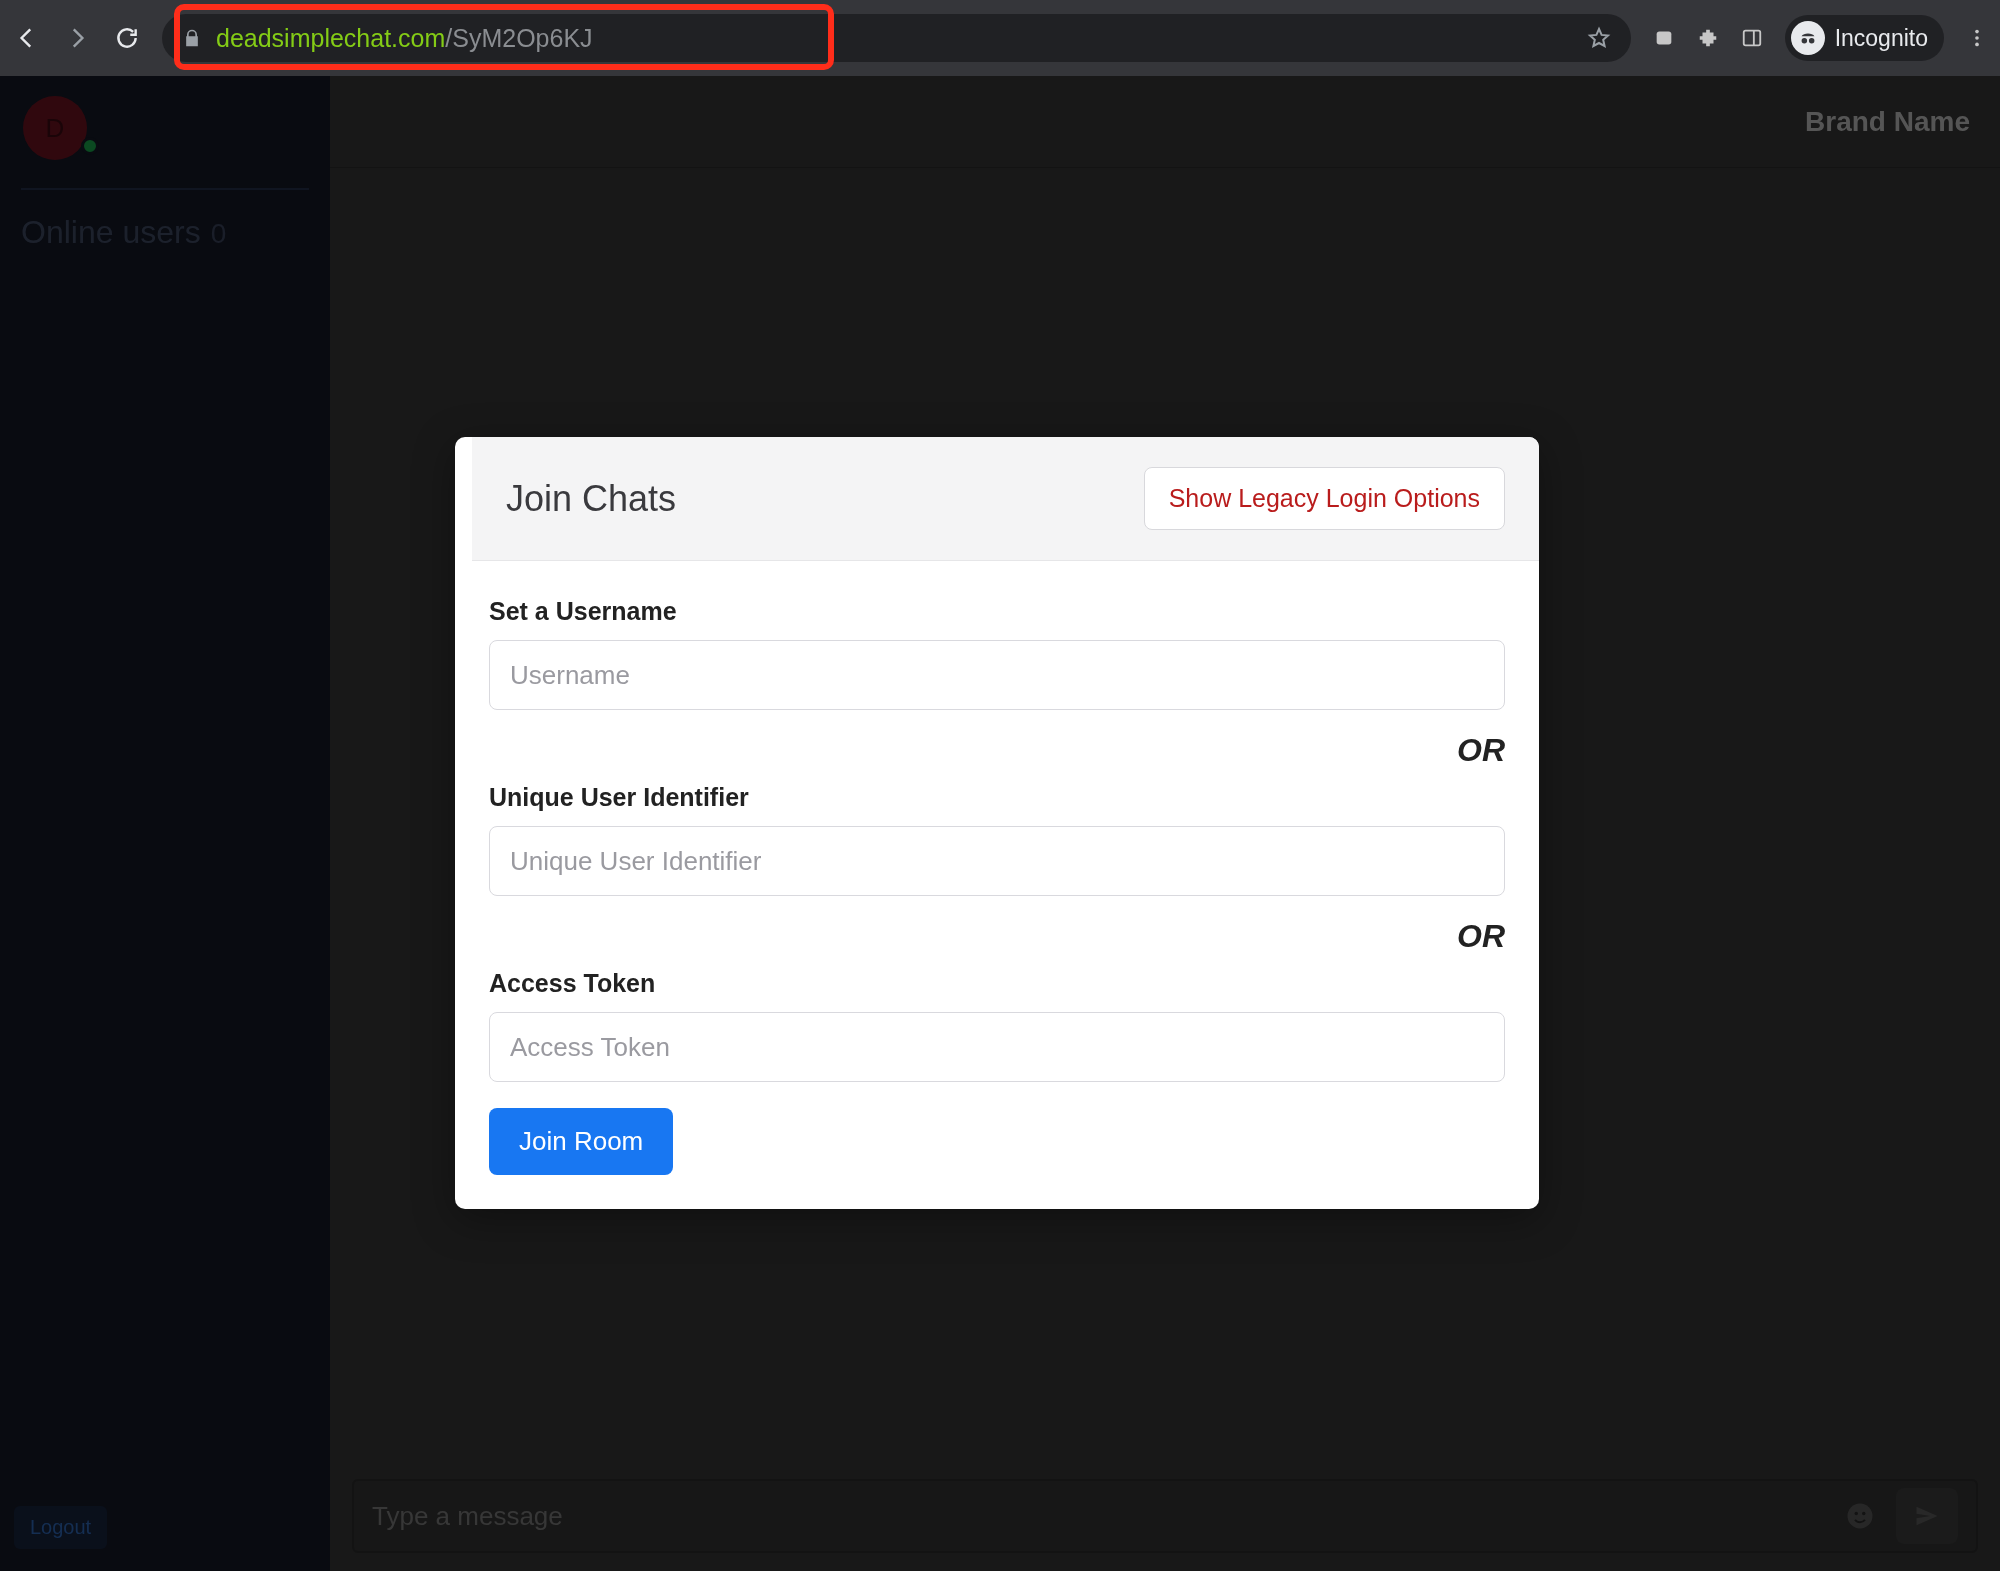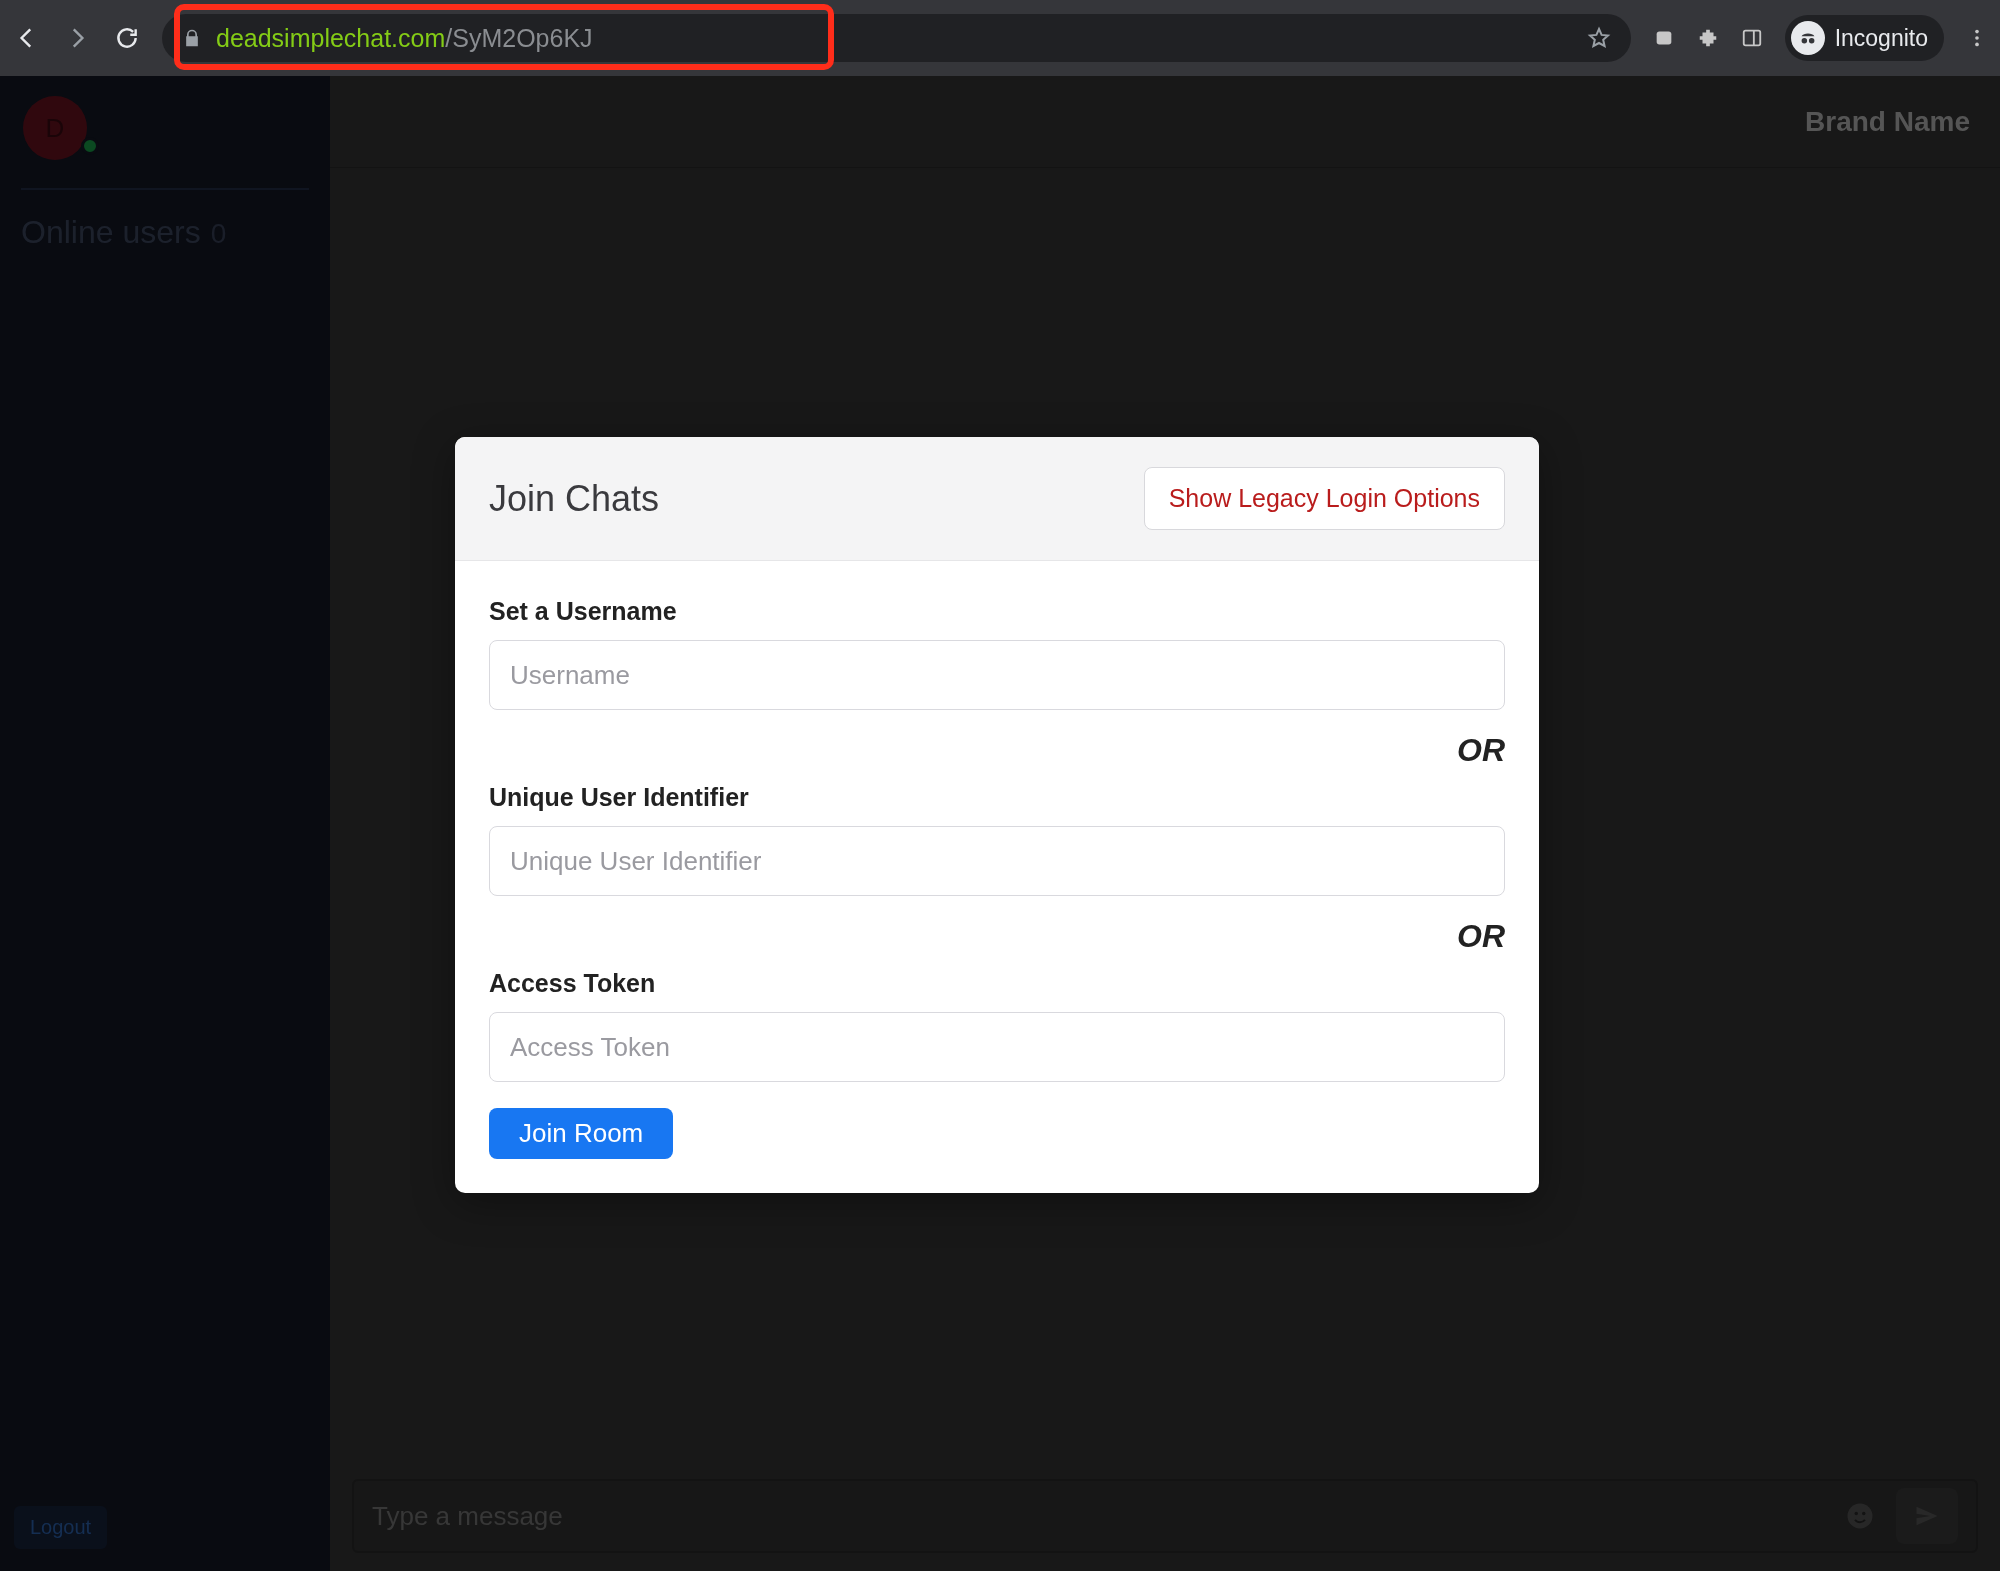--- a/index.html
+++ b/index.html
@@ -48,7 +48,7 @@
 
 
 .modal { position:absolute; left:455px; top:361px; width:1084px; background:#ffffff; border-radius:10px; overflow:hidden; box-shadow:0 10px 40px rgba(0,0,0,0.35); z-index:10; }
-.modal-header { background:#f4f4f5; padding:30px 34px; display:flex; align-items:center; justify-content:space-between; border-bottom:1px solid #e6e6e8; }
+.modal-header { background:#f4f4f5; padding:30px 34px; display:flex; align-items:center; justify-content:space-between; border-bottom:1px solid #e6e6e8;margin-left:17px; }
 .modal-title { font-size:36px; color:#3a3a3e; font-weight:500; }
 .legacy-btn { background:#ffffff; border:1px solid #d8d8dc; border-radius:8px; padding:16px 24px; font-size:25px; color:#b91c1c; font-weight:500; }
 .modal-body { padding:28px 34px 34px 34px; }

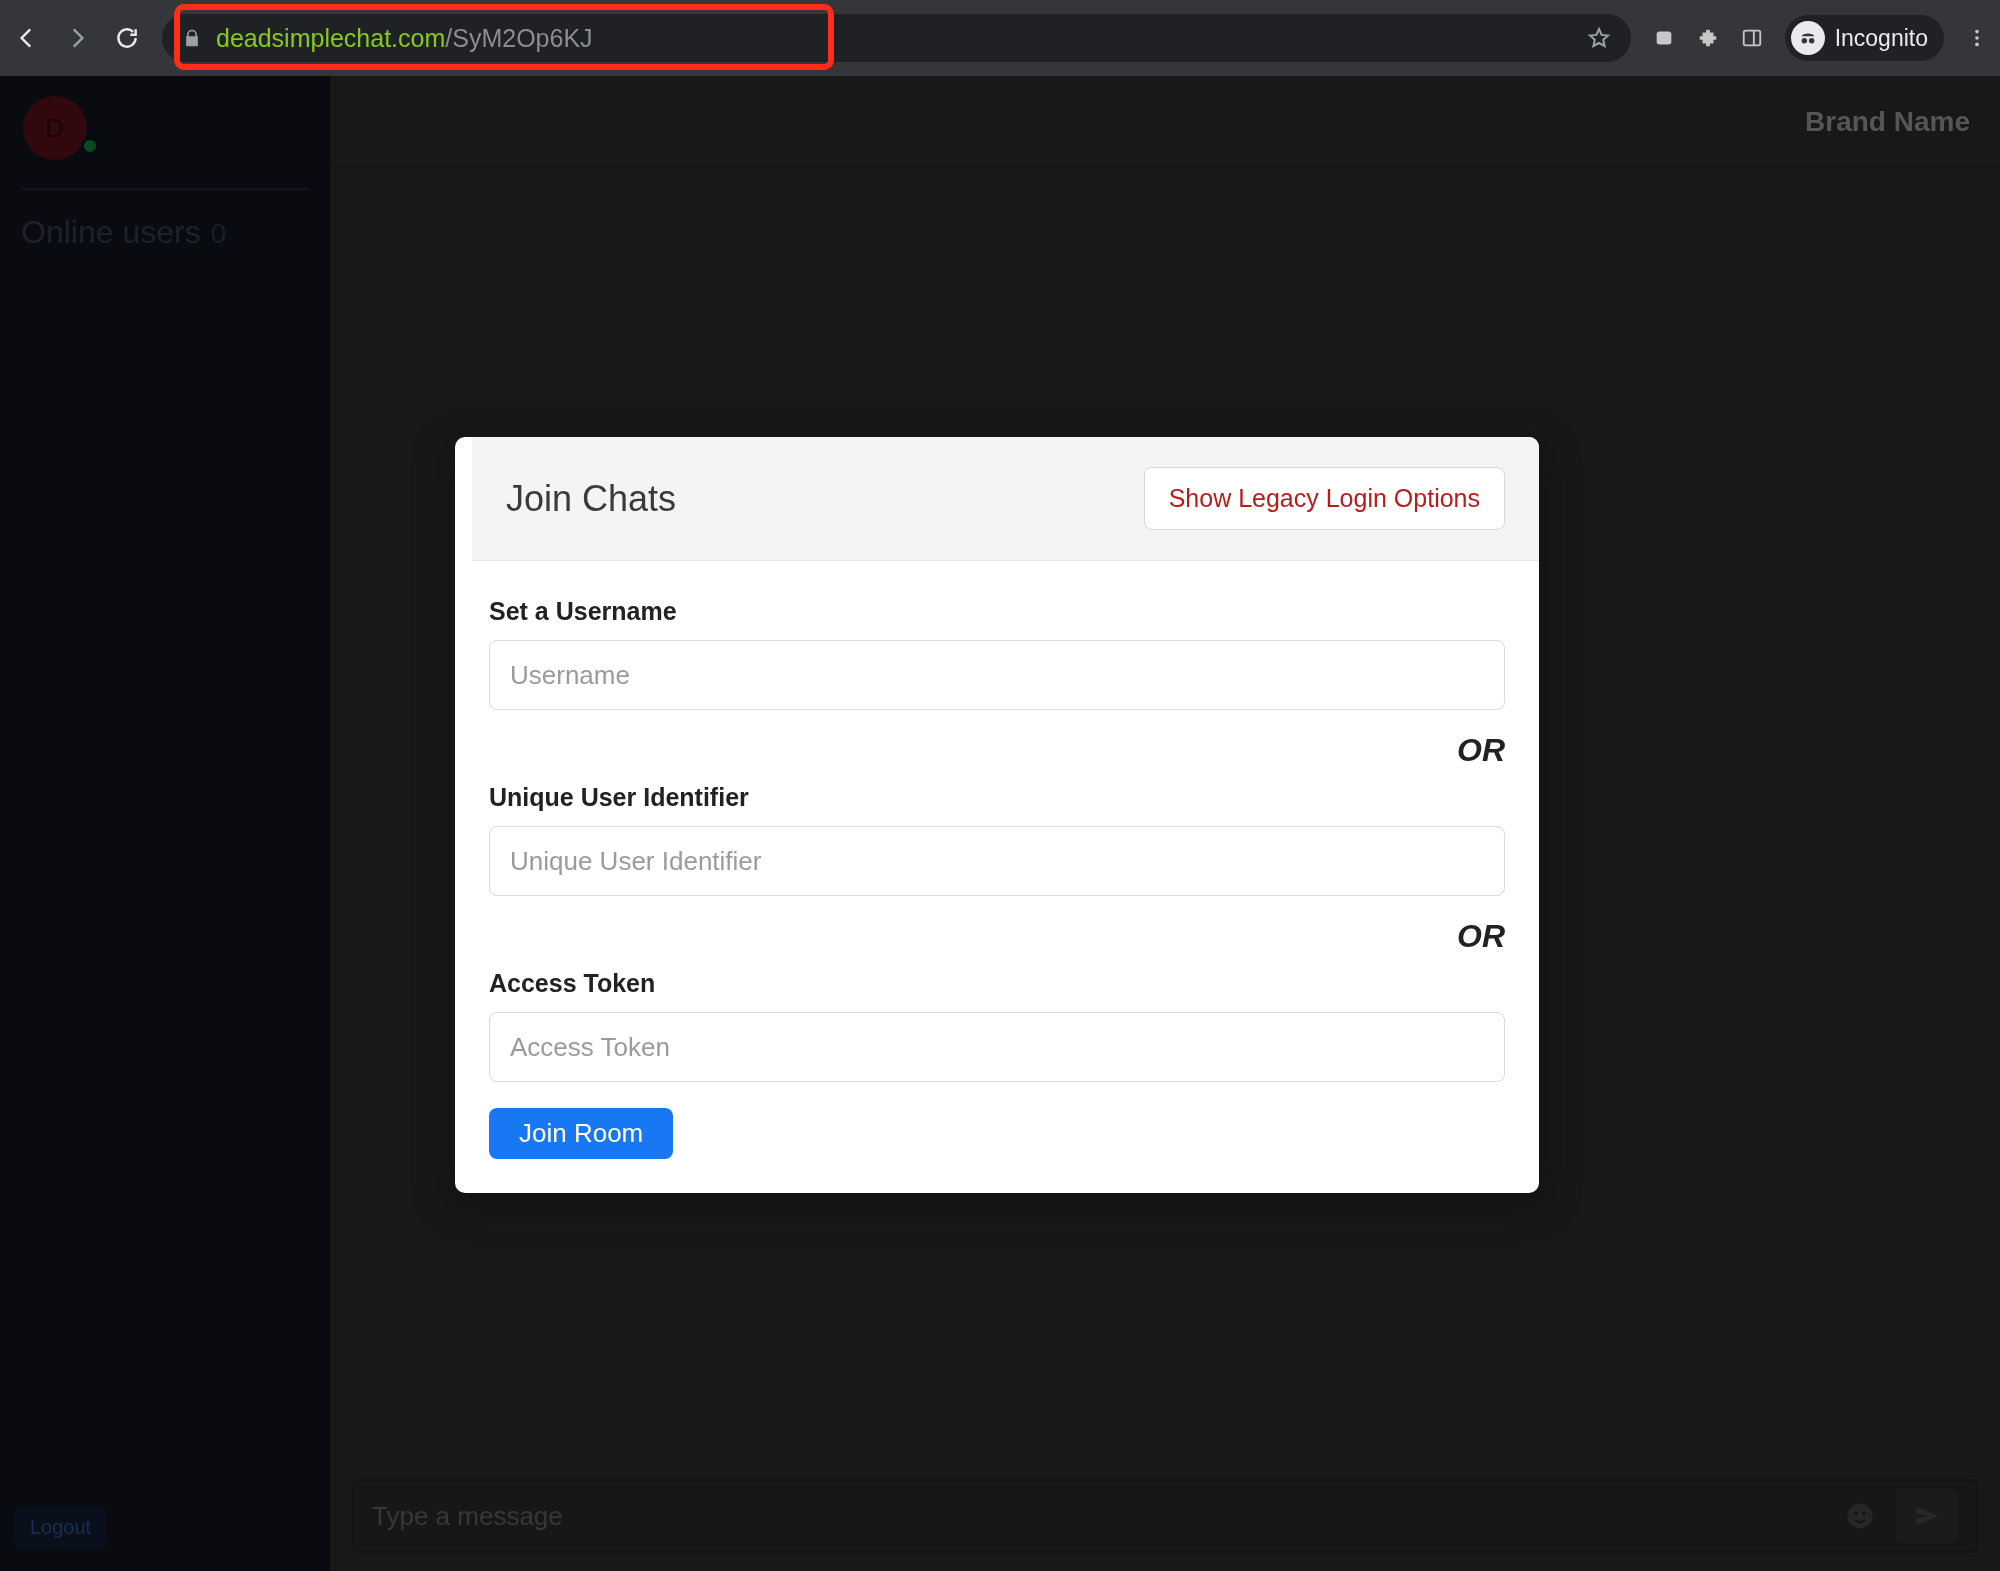--- a/index.html
+++ b/index.html
@@ -56,7 +56,7 @@
 .text-input { width:100%; height:70px; border:1px solid #d9d9de; border-radius:8px; padding:0 20px; font-size:26px; color:#333; background:#fff; }
 .text-input::placeholder { color:#9a9aa0; }
 .or { text-align:right; font-size:32px; font-weight:700; color:#222; margin:22px 0 14px 0;font-style:italic; }
-.join-btn { margin-top:26px; background:#1877f2; color:#fff; font-size:26px; font-weight:500; border:none; border-radius:8px; padding:10px 30px; }
+.join-btn { margin-top:26px; background:#1877f2; color:#fff; font-size:26px; font-weight:500; border:none; border-radius:8px; padding:18px 30px; }
 
 svg { display:block; }
 </style>

